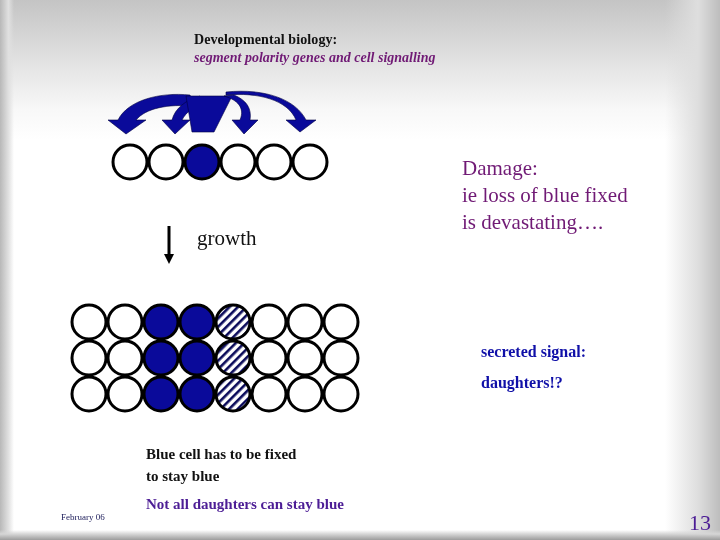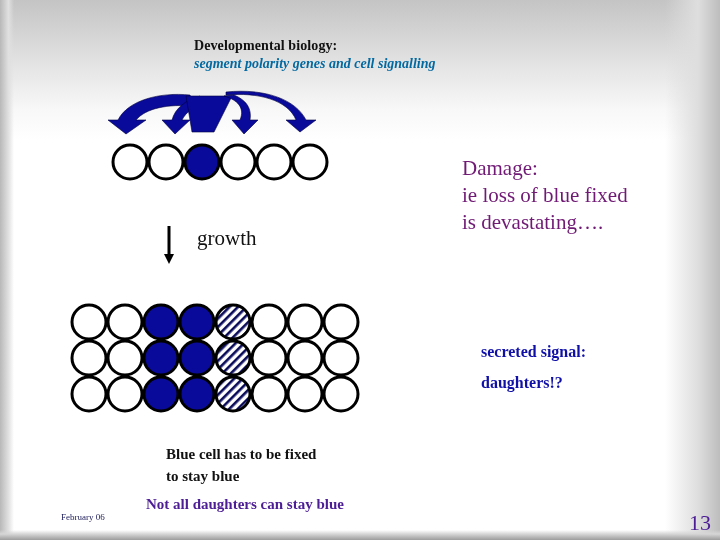--- a/index.html
+++ b/index.html
@@ -26,7 +26,7 @@
     background: linear-gradient(to top, #9c9c9c, #d6d6d6 60%, rgba(255,255,255,0));
     z-index: 2;
   }
-  .title-block { position: absolute; left: 194px; top: 37px; z-index: 3; }
+  .title-block { position: absolute; left: 194px; top: 31px; z-index: 3; }
   .title-line1 { font-size: 14px; font-weight: bold; color: #111; line-height: 18px; letter-spacing: 0.1px; }
   .title-line2 { font-size: 14px; font-weight: bold; font-style: italic; line-height: 18px; }
   .diagram { position: absolute; left: 0; top: 0; width: 720px; height: 540px; z-index: 3; }

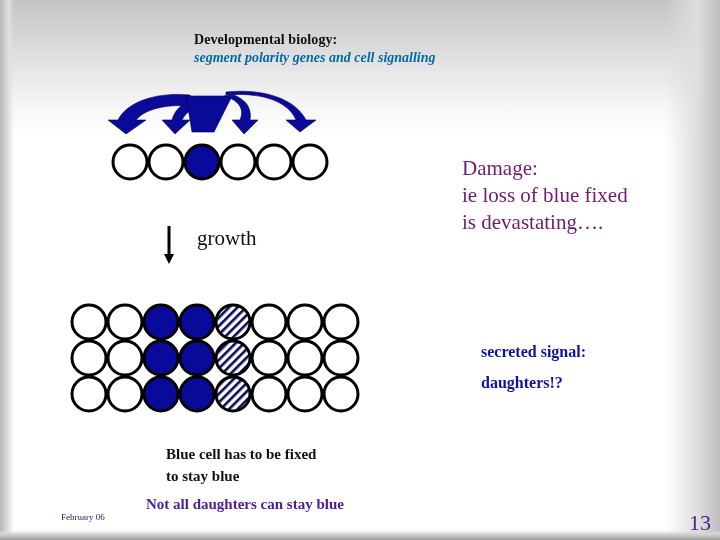--- a/index.html
+++ b/index.html
@@ -46,7 +46,7 @@
 
 <div class="title-block">
   <div class="title-line1">Developmental biology:</div>
-  <div class="title-line2" style="color:#0369a1">segment polarity genes and cell signalling</div>
+  <div class="title-line2" style="color:#701a75">segment polarity genes and cell signalling</div>
 </div>
 
 <svg class="diagram" viewBox="0 0 720 540" xmlns="http://www.w3.org/2000/svg">

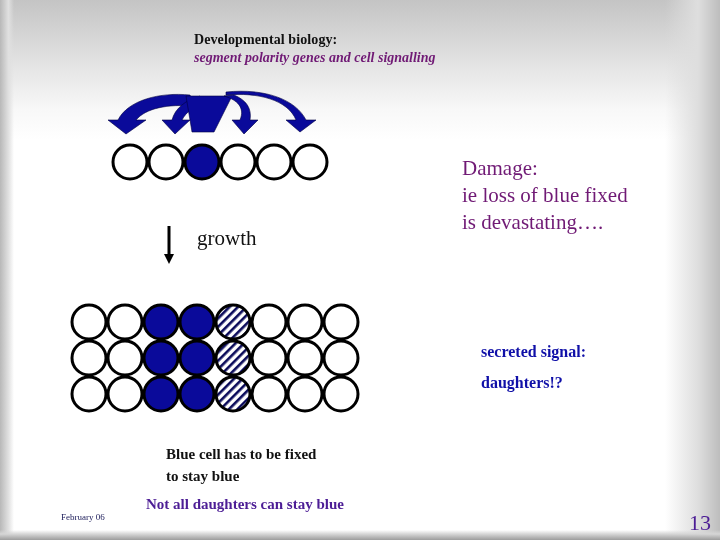--- a/index.html
+++ b/index.html
@@ -33,7 +33,7 @@
   .growth-label { position: absolute; left: 197px; top: 226px; font-size: 21px; color: #111; z-index: 3; }
   .damage-text { position: absolute; left: 462px; top: 155px; font-size: 21px; line-height: 27px; z-index: 3; }
   .signal-text { position: absolute; left: 481px; top: 336px; font-size: 16px; font-weight: bold; line-height: 31px; z-index: 3; }
-  .note1 { position: absolute; left: 146px; top: 443px; font-size: 15px; font-weight: bold; color: #111; line-height: 22px; z-index: 3; margin-left: 20px; }
+  .note1 { position: absolute; left: 146px; top: 443px; font-size: 15px; font-weight: bold; color: #111; line-height: 22px; z-index: 3; }
   .note2 { position: absolute; left: 146px; top: 496px; font-size: 15px; font-weight: bold; color: #4c1d95; z-index: 3; }
   .footer-date { position: absolute; left: 61px; top: 512px; font-size: 9px; color: #1c1c5a; z-index: 3; }
   .page-num { position: absolute; left: 689px; top: 510px; font-size: 22px; color: #4c1d95; z-index: 3; }

